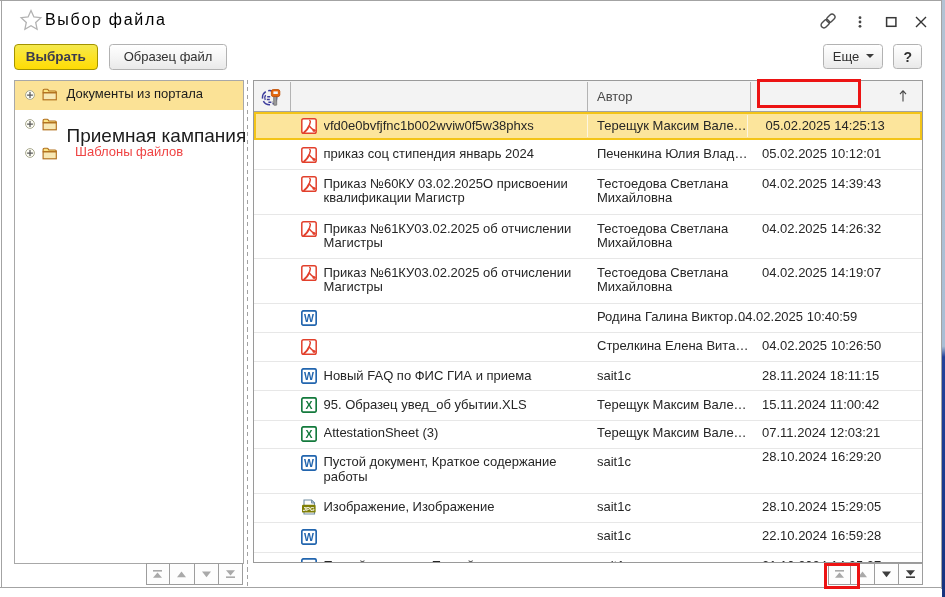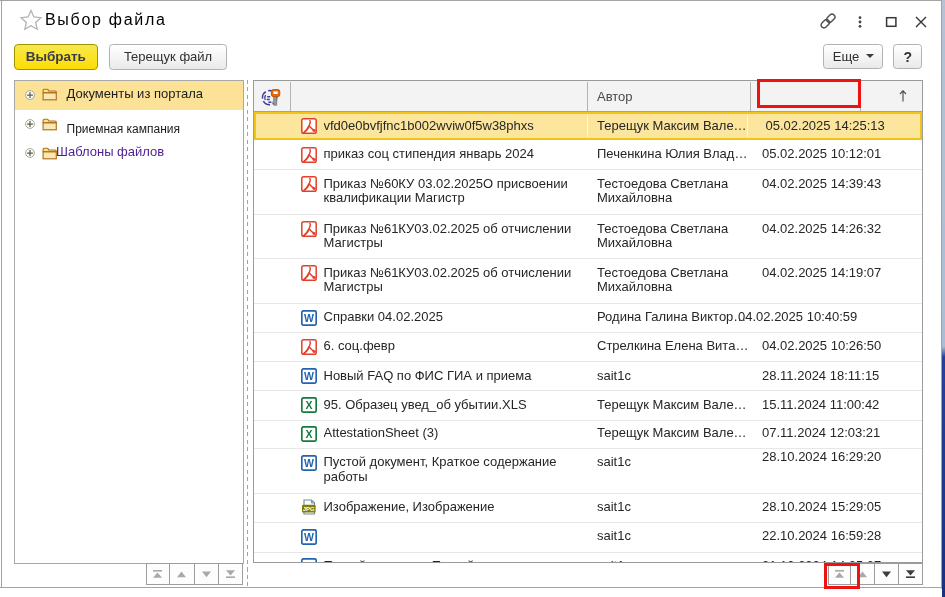--- a/index.html
+++ b/index.html
@@ -47,7 +47,7 @@
 </svg>
 
 <div class="abs" style="left:13.5px;top:43.8px;width:84.6px;height:26.2px;box-sizing:border-box;border:1px solid #a39300;border-radius:4px;background:linear-gradient(180deg,#f4e94f 0%,#fbe42e 40%,#fedc05 100%);font-size:13.5px;font-weight:bold;color:#3b3b4f;text-align:center;line-height:24.5px">Выбрать</div>
-<div class="btn" style="left:108.8px;top:43.8px;width:118.5px;height:26.2px;line-height:24.5px">Терещук файл</div>
+<div class="btn" style="left:108.8px;top:43.8px;width:118.5px;height:26.2px;line-height:24.5px">Образец файл</div>
 <div class="btn" style="left:823.4px;top:43.8px;width:59.8px;height:25.6px;line-height:24px">Еще <span style="display:inline-block;vertical-align:2.5px;margin-left:3px;width:0;height:0;border-left:4px solid transparent;border-right:4px solid transparent;border-top:4.5px solid #3c3c3c"></span></div>
 <div class="btn" style="left:893.4px;top:43.8px;width:28.8px;height:25.6px;line-height:24px;font-weight:bold;font-size:14px">?</div>
 

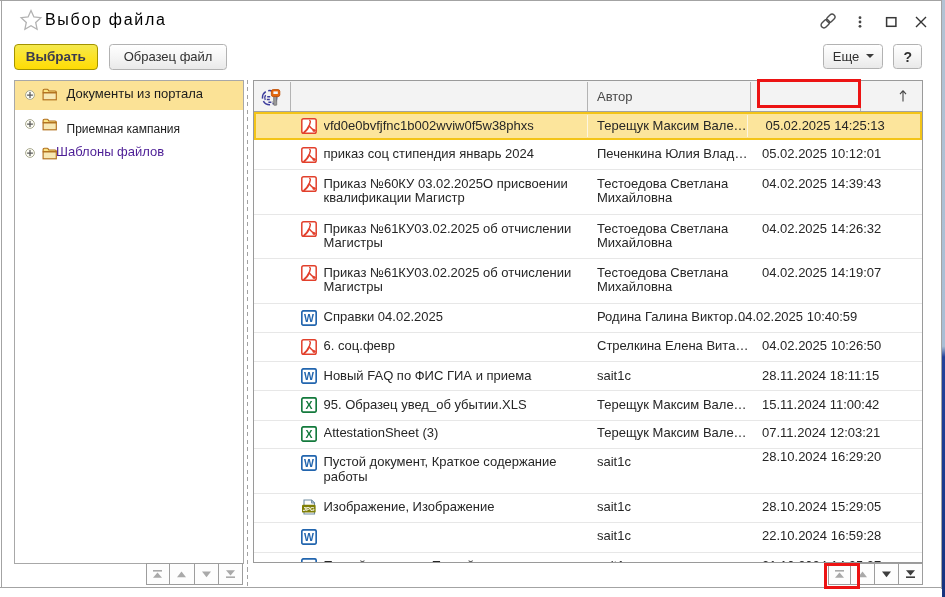--- a/index.html
+++ b/index.html
@@ -73,7 +73,7 @@
  <path d="M1.1 4.6 V2.8 Q1.1 1.2 2.4 1.2 H5.2 Q6.0 1.2 6.3 2.0 L6.8 3.0 H13.1 Q14.3 3.0 14.3 4.0 V4.6 Z" fill="#fbe482" stroke="#b1701d" stroke-width="1.15"></path>
  <rect x="1.1" y="4.9" width="13.2" height="6.9" fill="#f7e8b4" stroke="#b1701d" stroke-width="1.15"></rect>
 </svg>
-<div class="abs" style="left:66.5px;top:122px;font-size:12px;line-height:14px;color:#1c1c1c">Приемная кампания</div>
+<div class="abs" style="left:66.5px;top:129px;font-size:19px;line-height:14px;color:#1c1c1c">Приемная кампания</div>
 
 <svg class="abs" style="left:24.7px;top:148px" width="10" height="10" viewBox="0 0 10 10">
  <circle cx="5" cy="5" r="4.4" fill="#fefef6" stroke="#a8a88f" stroke-width="1"></circle>

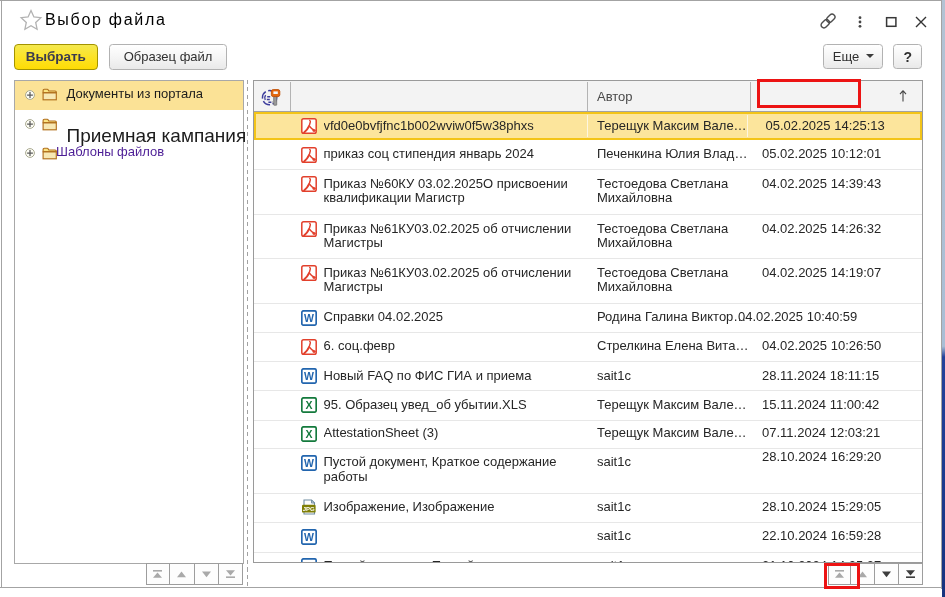--- a/index.html
+++ b/index.html
@@ -83,7 +83,7 @@
  <path d="M1.1 4.6 V2.8 Q1.1 1.2 2.4 1.2 H5.2 Q6.0 1.2 6.3 2.0 L6.8 3.0 H13.1 Q14.3 3.0 14.3 4.0 V4.6 Z" fill="#fbe482" stroke="#b1701d" stroke-width="1.15"></path>
  <rect x="1.1" y="4.9" width="13.2" height="6.9" fill="#f7e8b4" stroke="#b1701d" stroke-width="1.15"></rect>
 </svg>
-<div class="abs" style="left:56px;top:145.3px;font-size:13px;line-height:14px;color:#4c1d95">Шаблоны файлов</div>
+<div class="abs" style="left:75px;top:145.3px;font-size:13px;line-height:14px;color:#ef4444">Шаблоны файлов</div>
 
 <div class="abs" style="left:246.8px;top:80px;width:1px;height:506px;background:repeating-linear-gradient(180deg,#a2a2a2 0 4px,transparent 4px 7.5px)"></div>
 

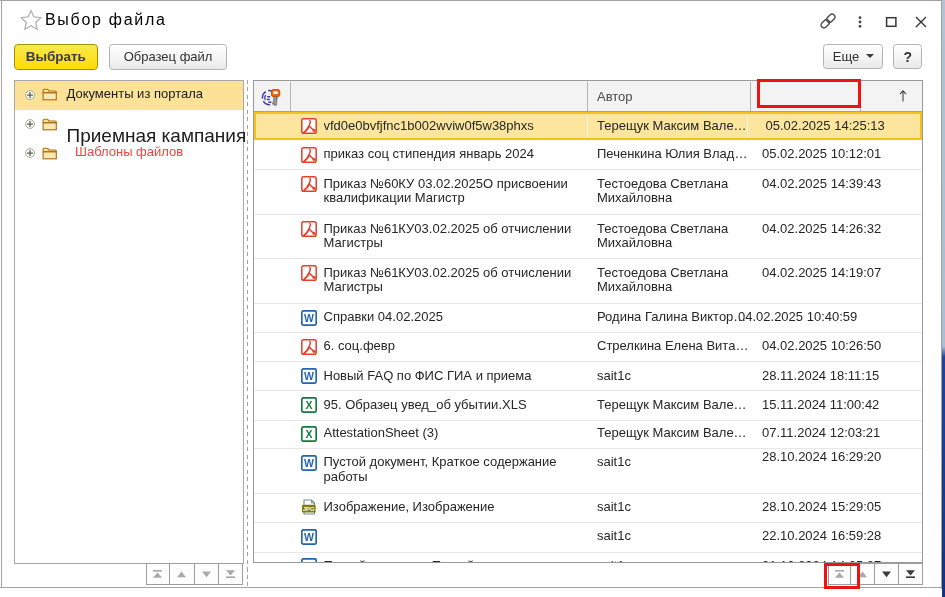--- a/index.html
+++ b/index.html
@@ -182,7 +182,6 @@
       <rect x="0.8" y="0.8" width="14.4" height="14.4" rx="1.8" fill="#fff" stroke="#2265ae" stroke-width="1.7"></rect>
       <text x="8" y="12" font-size="10.5" font-weight="bold" fill="#2265ae" text-anchor="middle" font-family="Liberation Sans">W</text>
     </svg>
- <div class="cell" style="left:69.5px;top:229.9px;width:260px;white-space:normal">Справки 04.02.2025</div>
  <div class="cell" style="left:343px;top:229.9px;width:150px">Родина Галина Виктор…</div>
  <div class="cell" style="left:484px;top:229.9px;width:125px">04.02.2025 10:40:59</div>
  <svg class="abs" style="left:46.5px;top:258.15px" width="16" height="16" viewBox="0 0 16 16">

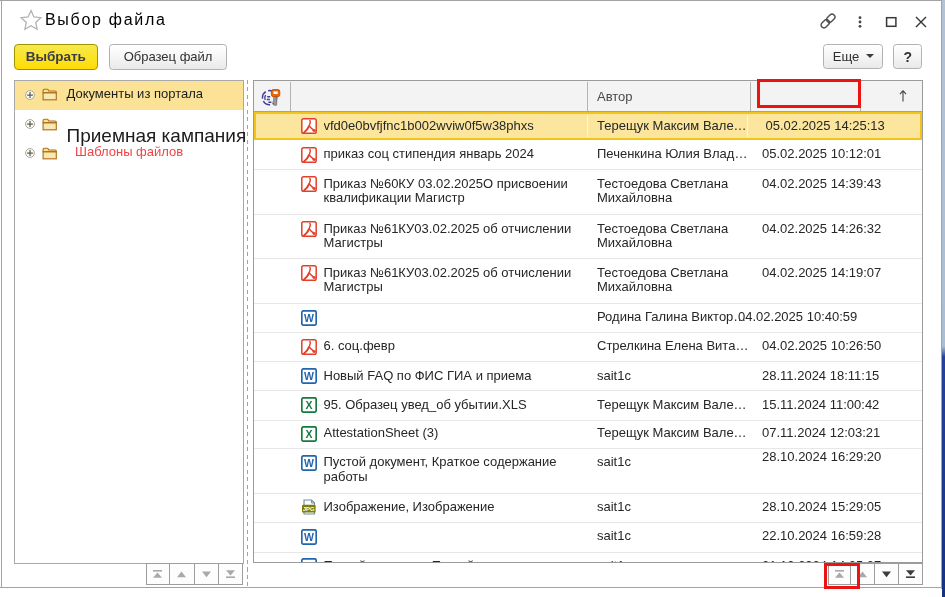--- a/index.html
+++ b/index.html
@@ -191,7 +191,6 @@
       <path d="M8.5 8.1 C9.8 10.1 11.5 11.5 13.3 12.3" fill="none" stroke="#e2402c" stroke-width="1.5"></path>
       <ellipse cx="13.1" cy="12.6" rx="1.7" ry="1.3" fill="#e2402c"></ellipse>
     </svg>
- <div class="cell" style="left:69.5px;top:258.85px;width:260px;white-space:normal">6. соц.февр</div>
  <div class="cell" style="left:343px;top:258.85px;width:150px">Стрелкина Елена Вита…</div>
  <div class="cell" style="left:508px;top:258.85px;width:125px">04.02.2025 10:26:50</div>
  <svg class="abs" style="left:46.5px;top:287.3px" width="16" height="16" viewBox="0 0 16 16">

